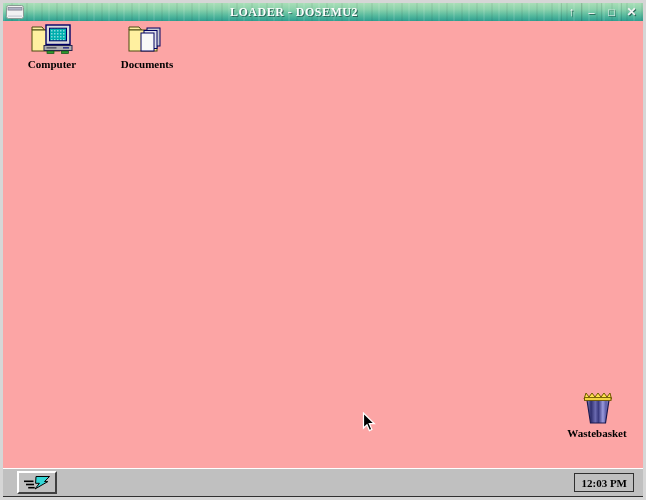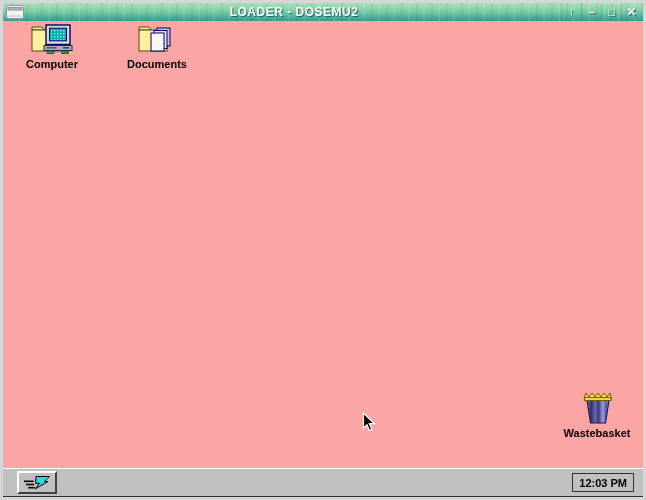--- a/index.html
+++ b/index.html
@@ -8,7 +8,7 @@
     position:relative;width:646px;height:500px;
     border:3px solid #D6D6D6;outline:1px solid #9a9a9a;
     background:#C0C0C0;display:flex;flex-direction:column;
-    font-family:Liberation Sans, sans-serif;
+    font-family:Liberation Serif, serif;
     overflow:hidden;
   }
   

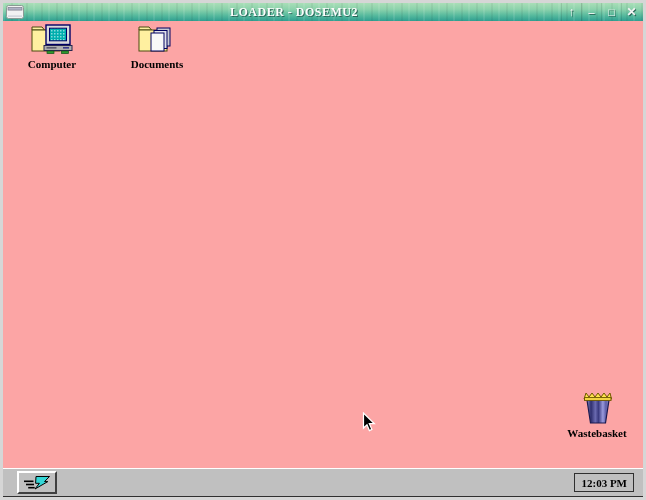--- a/index.html
+++ b/index.html
@@ -112,7 +112,7 @@
       <div class="label">Computer</div>
     </div>
 
-    <div class="icon-cell" style="left:112px;top:3px;">
+    <div class="icon-cell" style="left:102px;top:3px;">
       <svg width="44" height="32" viewBox="0 0 44 32">
         <polygon points="4,6 4,3 14,3 16.5,6" fill="#FFF0A0" stroke="#4a4a10" stroke-width="1"></polygon>
         <rect x="4" y="6" width="28" height="21" fill="#FFF0A0" stroke="#4a4a10" stroke-width="1"></rect>

